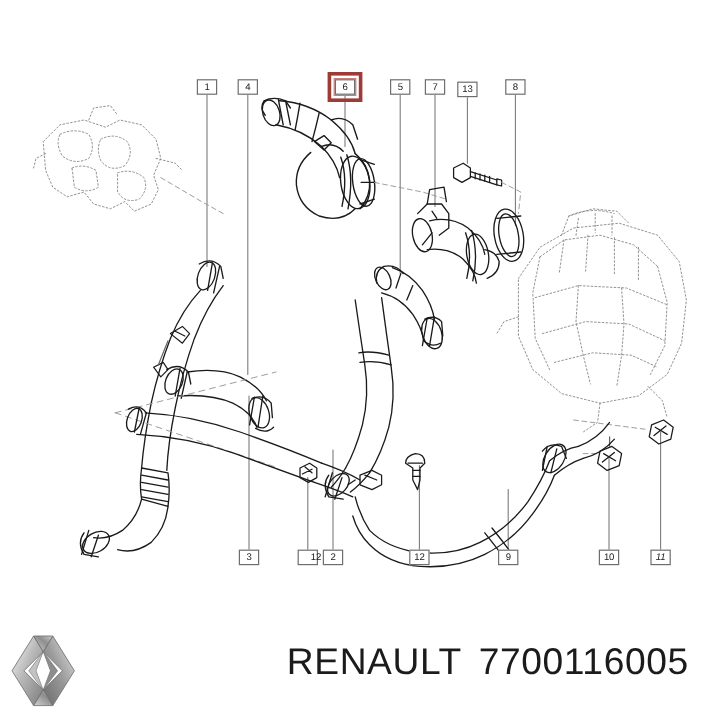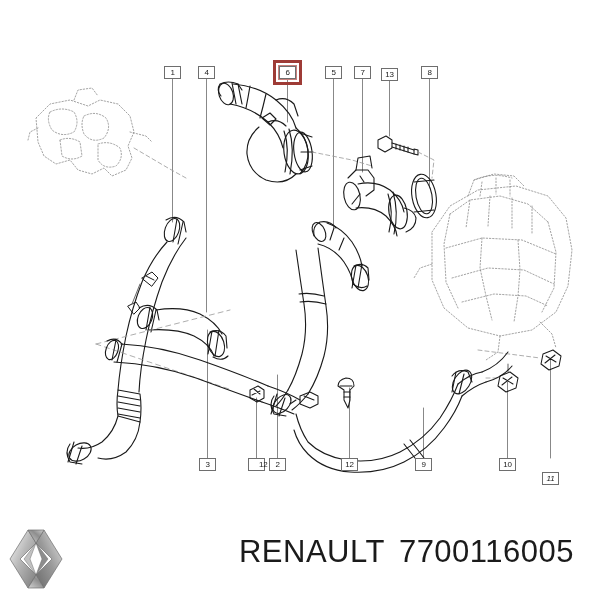--- a/index.html
+++ b/index.html
@@ -340,7 +340,7 @@
     <div class="callout" style="left:341px; top:458px;">12</div>
     <div class="callout" style="left:415px; top:458px;">9</div>
     <div class="callout" style="left:499px; top:458px;">10</div>
-    <div class="callout" style="left:542px; top:472px;font-style:italic;">11</div>
+    <div class="callout" style="left:542px; top:458px;font-style:italic;">11</div>
   </div>
 
   <div id="footer">

